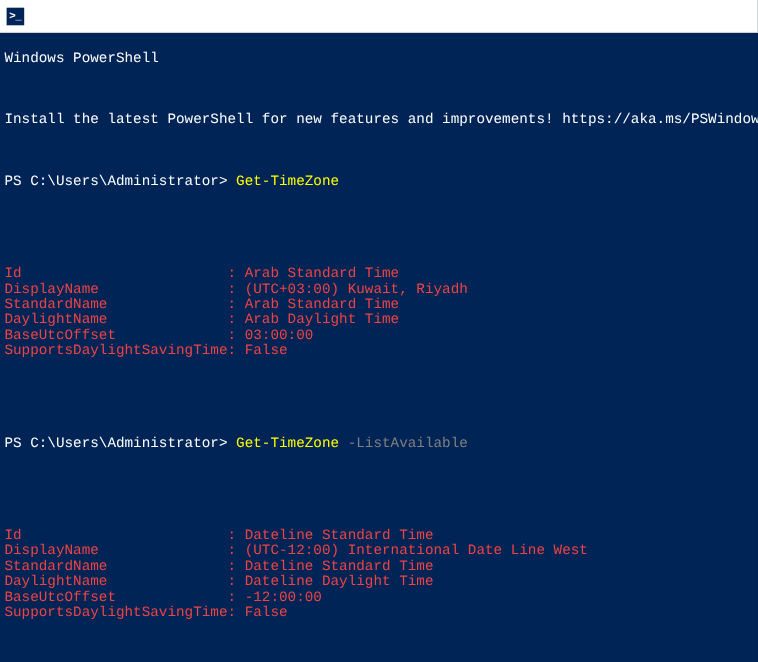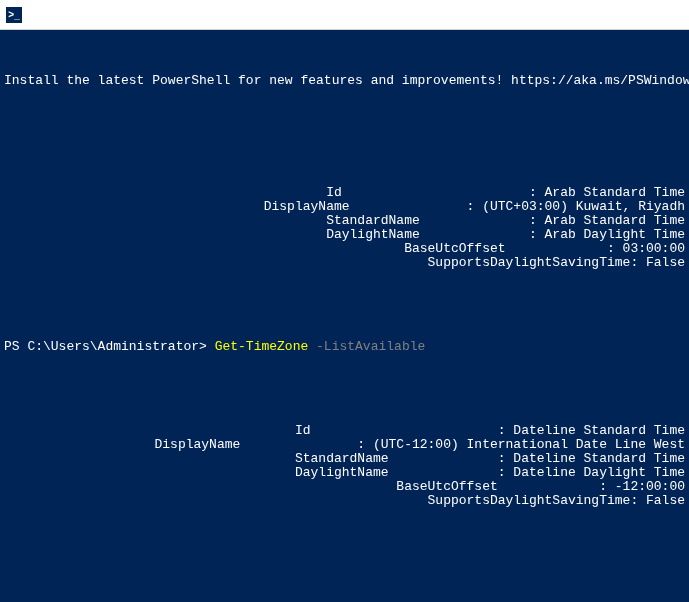--- a/index.html
+++ b/index.html
@@ -81,6 +81,7 @@
 </div>
 
 <div class="terminal">
+<span class="line">Windows PowerShell</span>
 <span class="line"> </span>
 <span class="line">Install the latest PowerShell for new features and improvements! https://aka.ms/PSWindows</span>
 <span class="line"> </span>

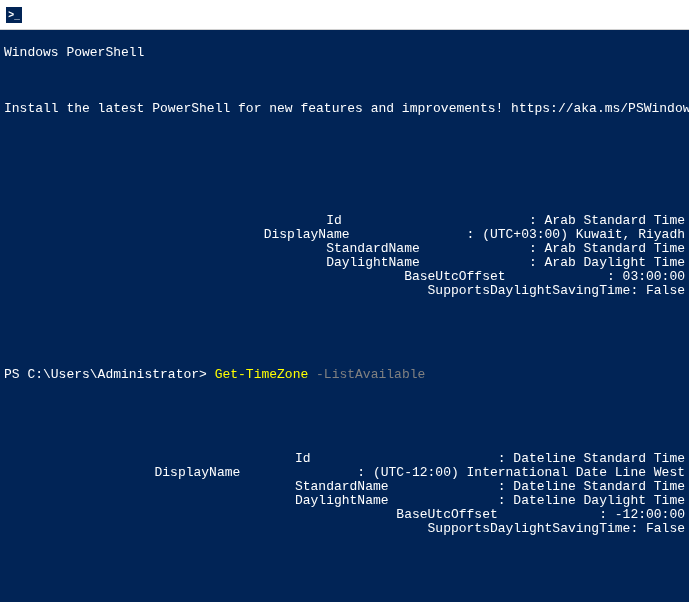--- a/index.html
+++ b/index.html
@@ -85,6 +85,7 @@
 <span class="line"> </span>
 <span class="line">Install the latest PowerShell for new features and improvements! https://aka.ms/PSWindows</span>
 <span class="line"> </span>
+<span class="line"><span class="prompt">PS C:\Users\Administrator&gt; </span><span class="cmd">Get-TimeZone</span></span>
 <span class="line"> </span>
 <span class="line"> </span>
 <div><span class="prop-line"><span class="prop-key">Id                        </span><span class="prop-sep">: </span><span class="prop-val">Arab Standard Time</span></span><span class="prop-line"><span class="prop-key">DisplayName               </span><span class="prop-sep">: </span><span class="prop-val">(UTC+03:00) Kuwait, Riyadh</span></span><span class="prop-line"><span class="prop-key">StandardName              </span><span class="prop-sep">: </span><span class="prop-val">Arab Standard Time</span></span><span class="prop-line"><span class="prop-key">DaylightName              </span><span class="prop-sep">: </span><span class="prop-val">Arab Daylight Time</span></span><span class="prop-line"><span class="prop-key">BaseUtcOffset             </span><span class="prop-sep">: </span><span class="prop-val">03:00:00</span></span><span class="prop-line"><span class="prop-key">SupportsDaylightSavingTime</span><span class="prop-sep">: </span><span class="prop-val">False</span></span></div>

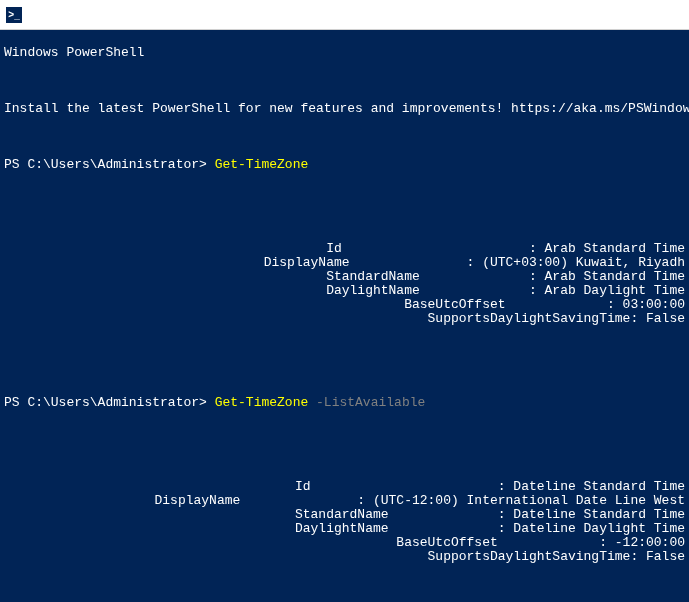--- a/index.html
+++ b/index.html
@@ -59,8 +59,7 @@
     }
     .prop-line {
       display: block;
-      color: #ffffff;
-      text-align: right;
+      color: #ef4444;
     }
     .prop-key {
       display: inline-block;

